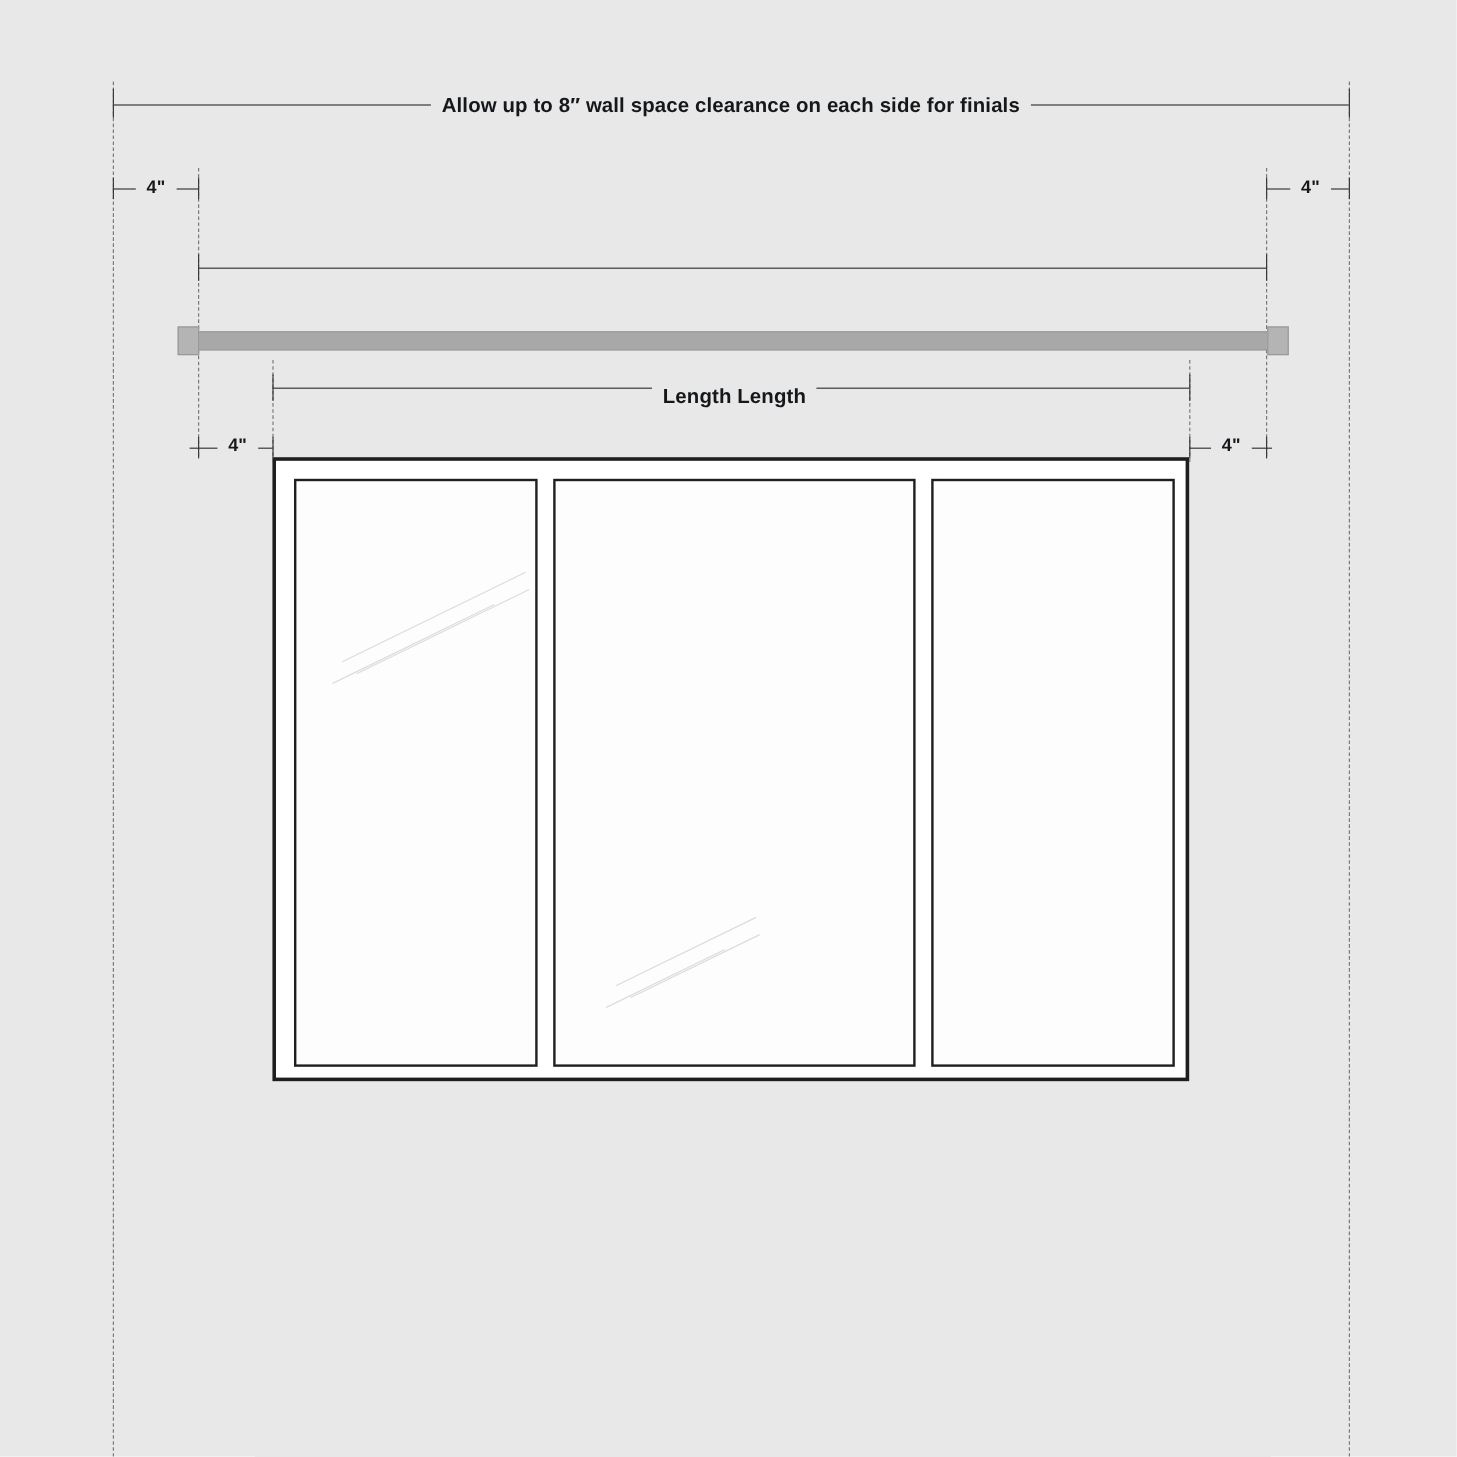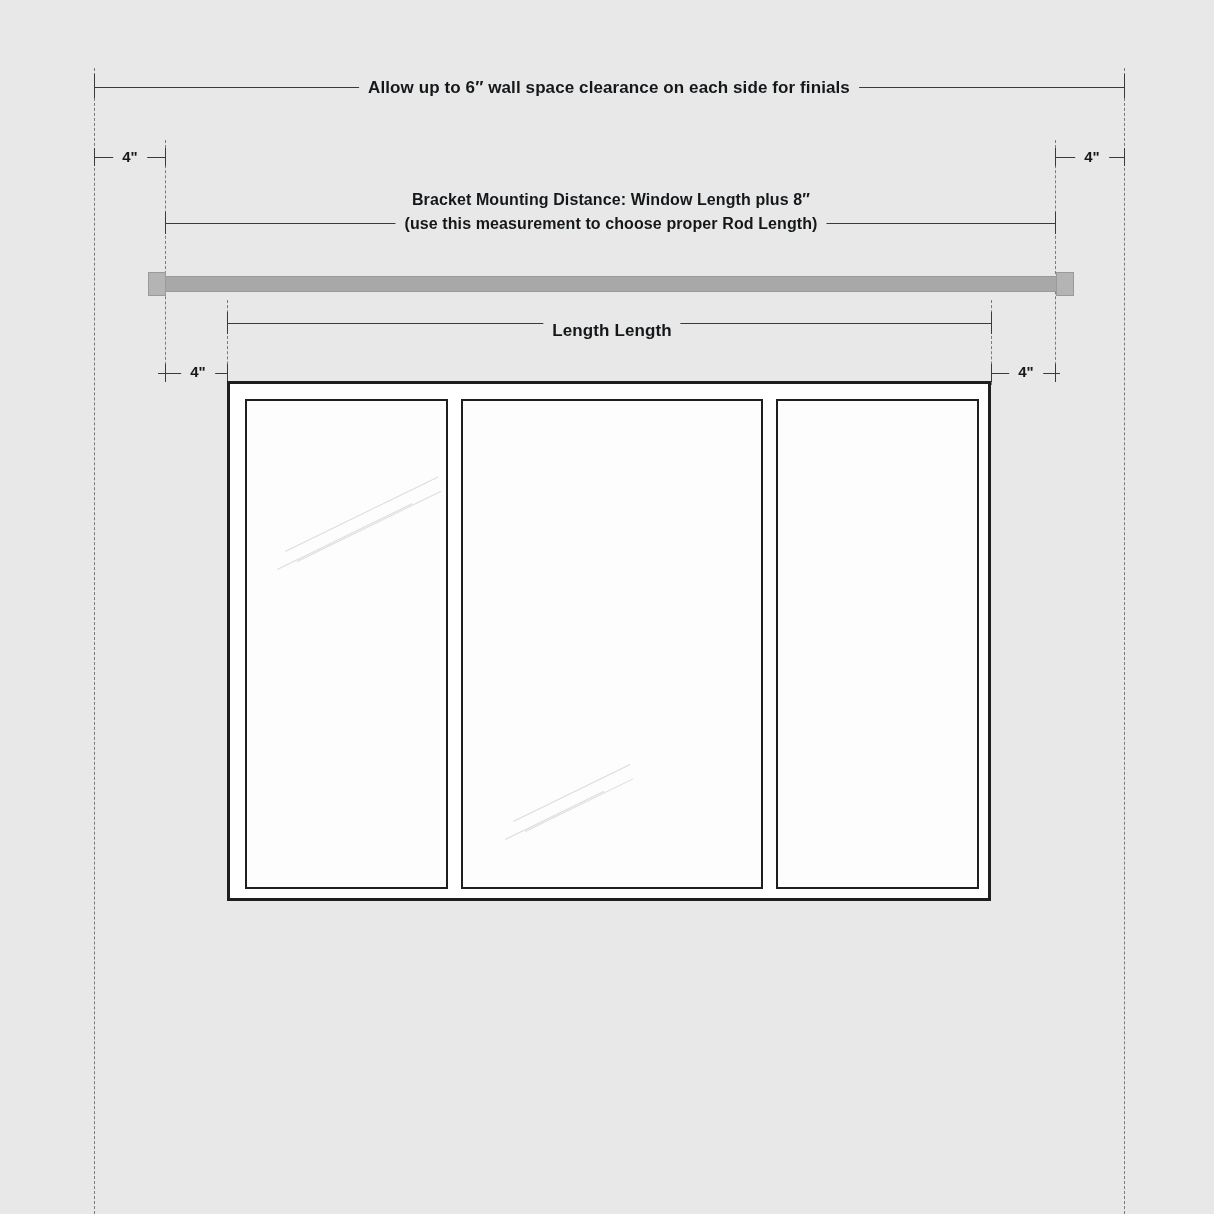--- a/index.html
+++ b/index.html
@@ -105,7 +105,7 @@
   <div class="vtick" style="left:94px; top:74px; height:24px;"></div>
   <div class="vtick" style="left:1124px; top:74px; height:24px;"></div>
   <div class="hline" style="left:94px; top:87px; width:1030px;"></div>
-  <div class="label t-title center label-bg" style="left:609px; top:78px;">Allow up to 6″ wall space clearance on each side for finials</div>
+  <div class="label t-title center label-bg" style="left:609px; top:78px;">Allow up to 8″ wall space clearance on each side for finials</div>
 
   <div class="vtick" style="left:94px; top:148px; height:18px;"></div>
   <div class="vtick" style="left:165px; top:148px; height:18px;"></div>

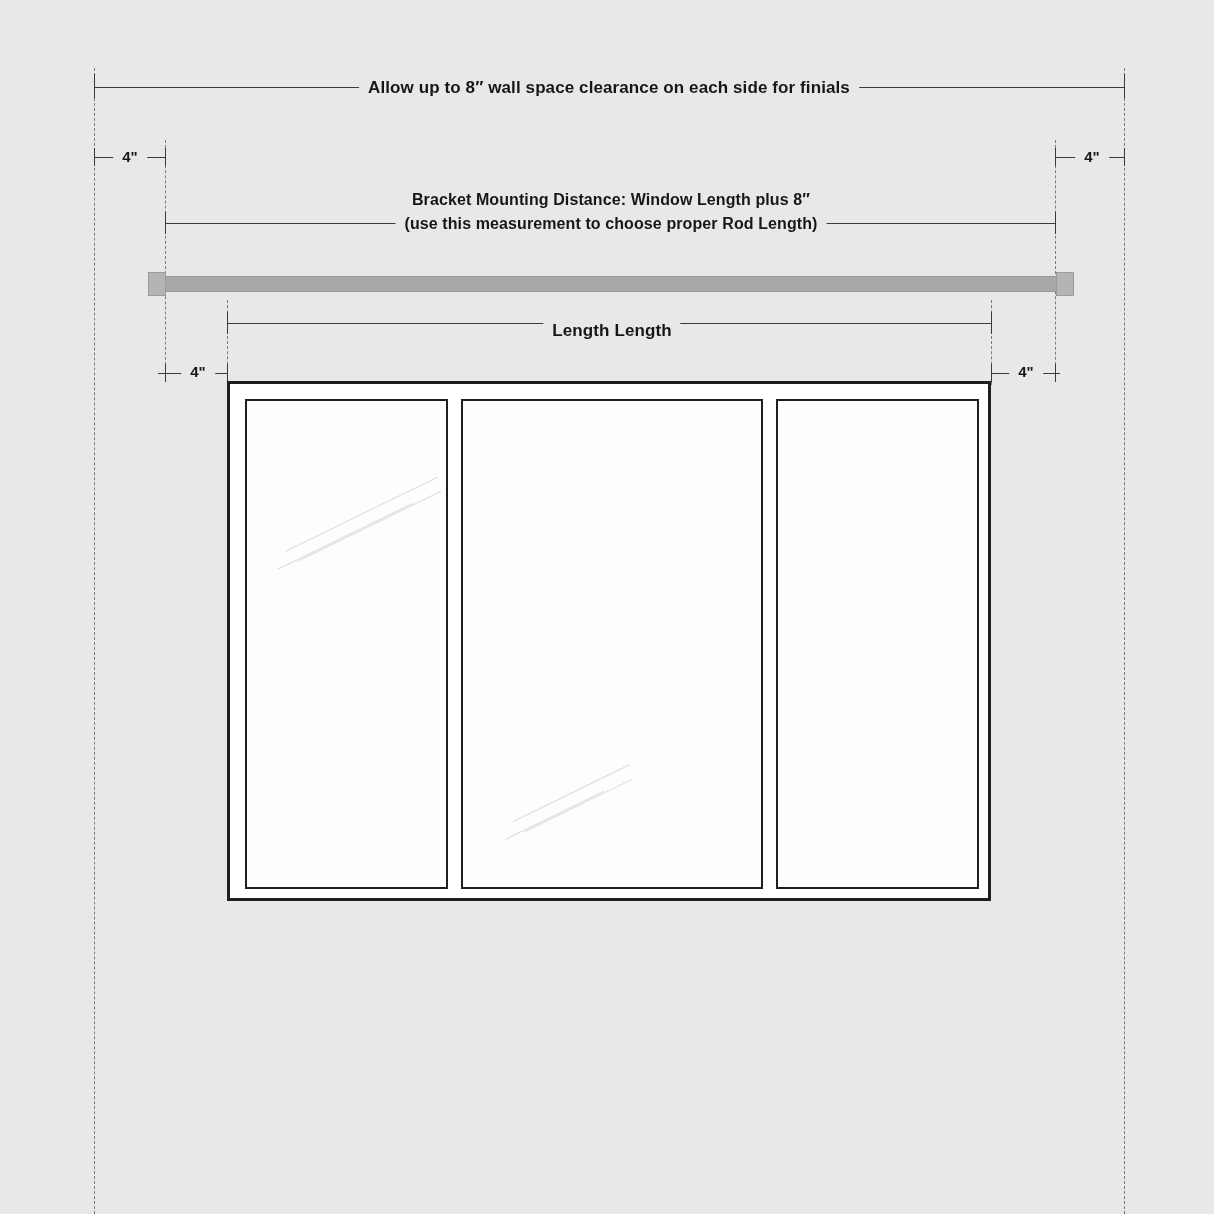--- a/index.html
+++ b/index.html
@@ -121,7 +121,6 @@
   <div class="vtick" style="left:1055px; top:212px; height:22px;"></div>
   <div class="hline" style="left:165px; top:223px; width:890px;"></div>
 
-  <div class="label t-sub center label-bg" style="left:611px; top:188px;">Bracket Mounting Distance: Window Length plus 8″</div>
   <div class="label t-sub center label-bg" style="left:611px; top:212px;">(use this measurement to choose proper Rod Length)</div>
 
   <div id="rod-bar" style="left:160px; top:276px; width:900px; height:14px;"></div>

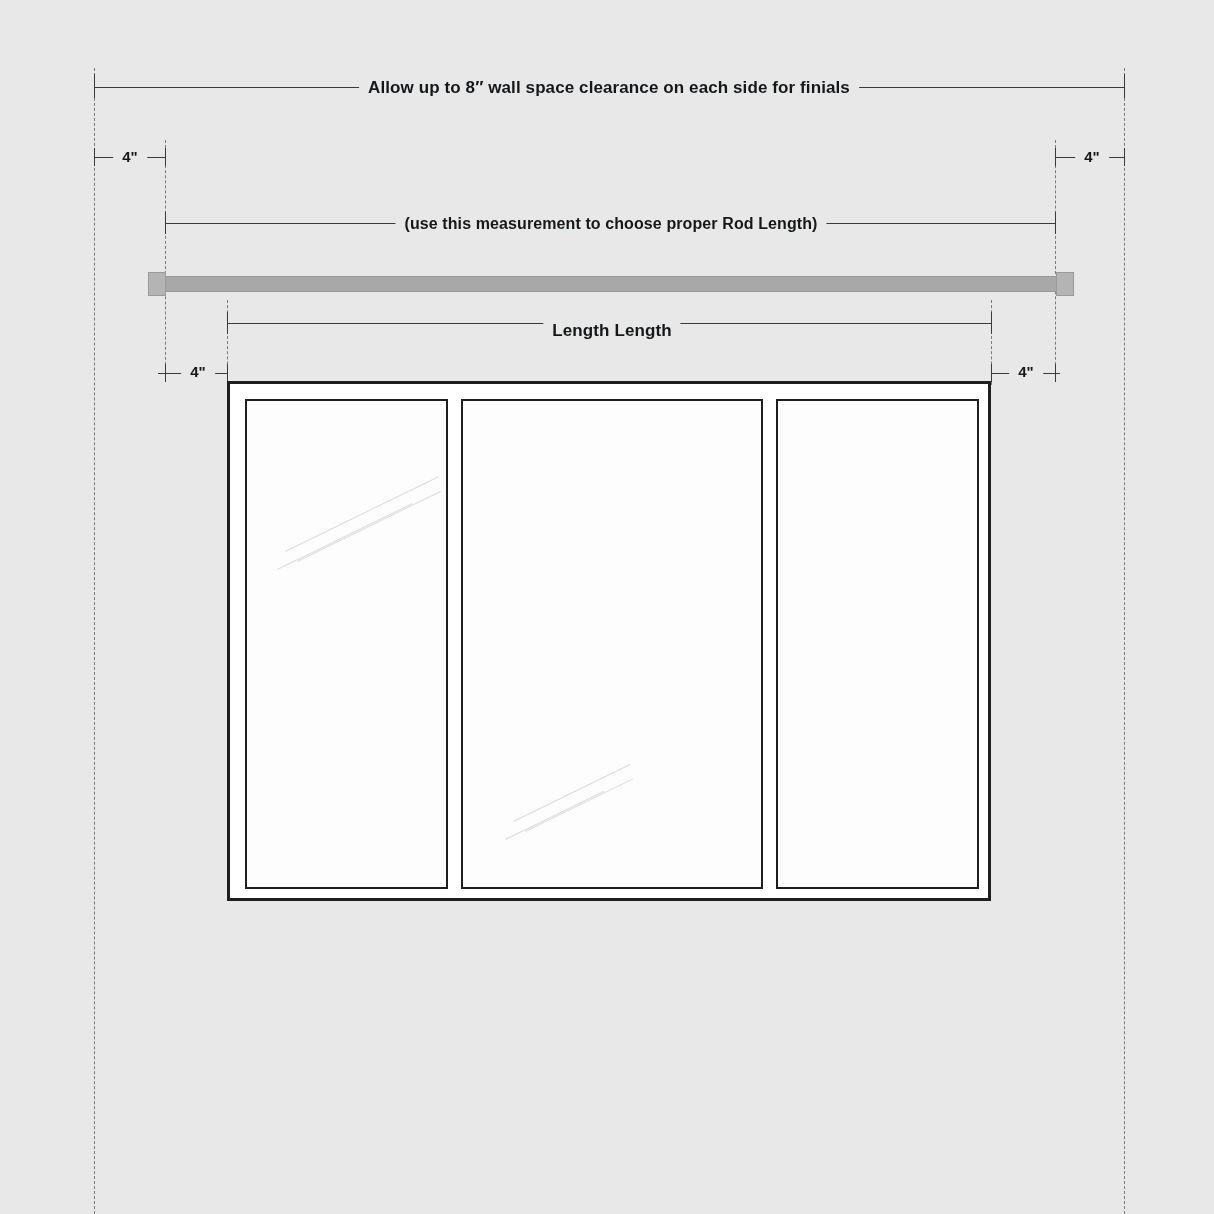--- a/index.html
+++ b/index.html
@@ -121,7 +121,6 @@
   <div class="vtick" style="left:1055px; top:212px; height:22px;"></div>
   <div class="hline" style="left:165px; top:223px; width:890px;"></div>
 
-  <div class="label t-sub center label-bg" style="left:611px; top:212px;">(use this measurement to choose proper Rod Length)</div>
 
   <div id="rod-bar" style="left:160px; top:276px; width:900px; height:14px;"></div>
   <div class="rod-cap" style="left:148px; top:272px; width:16px; height:22px;"></div>

